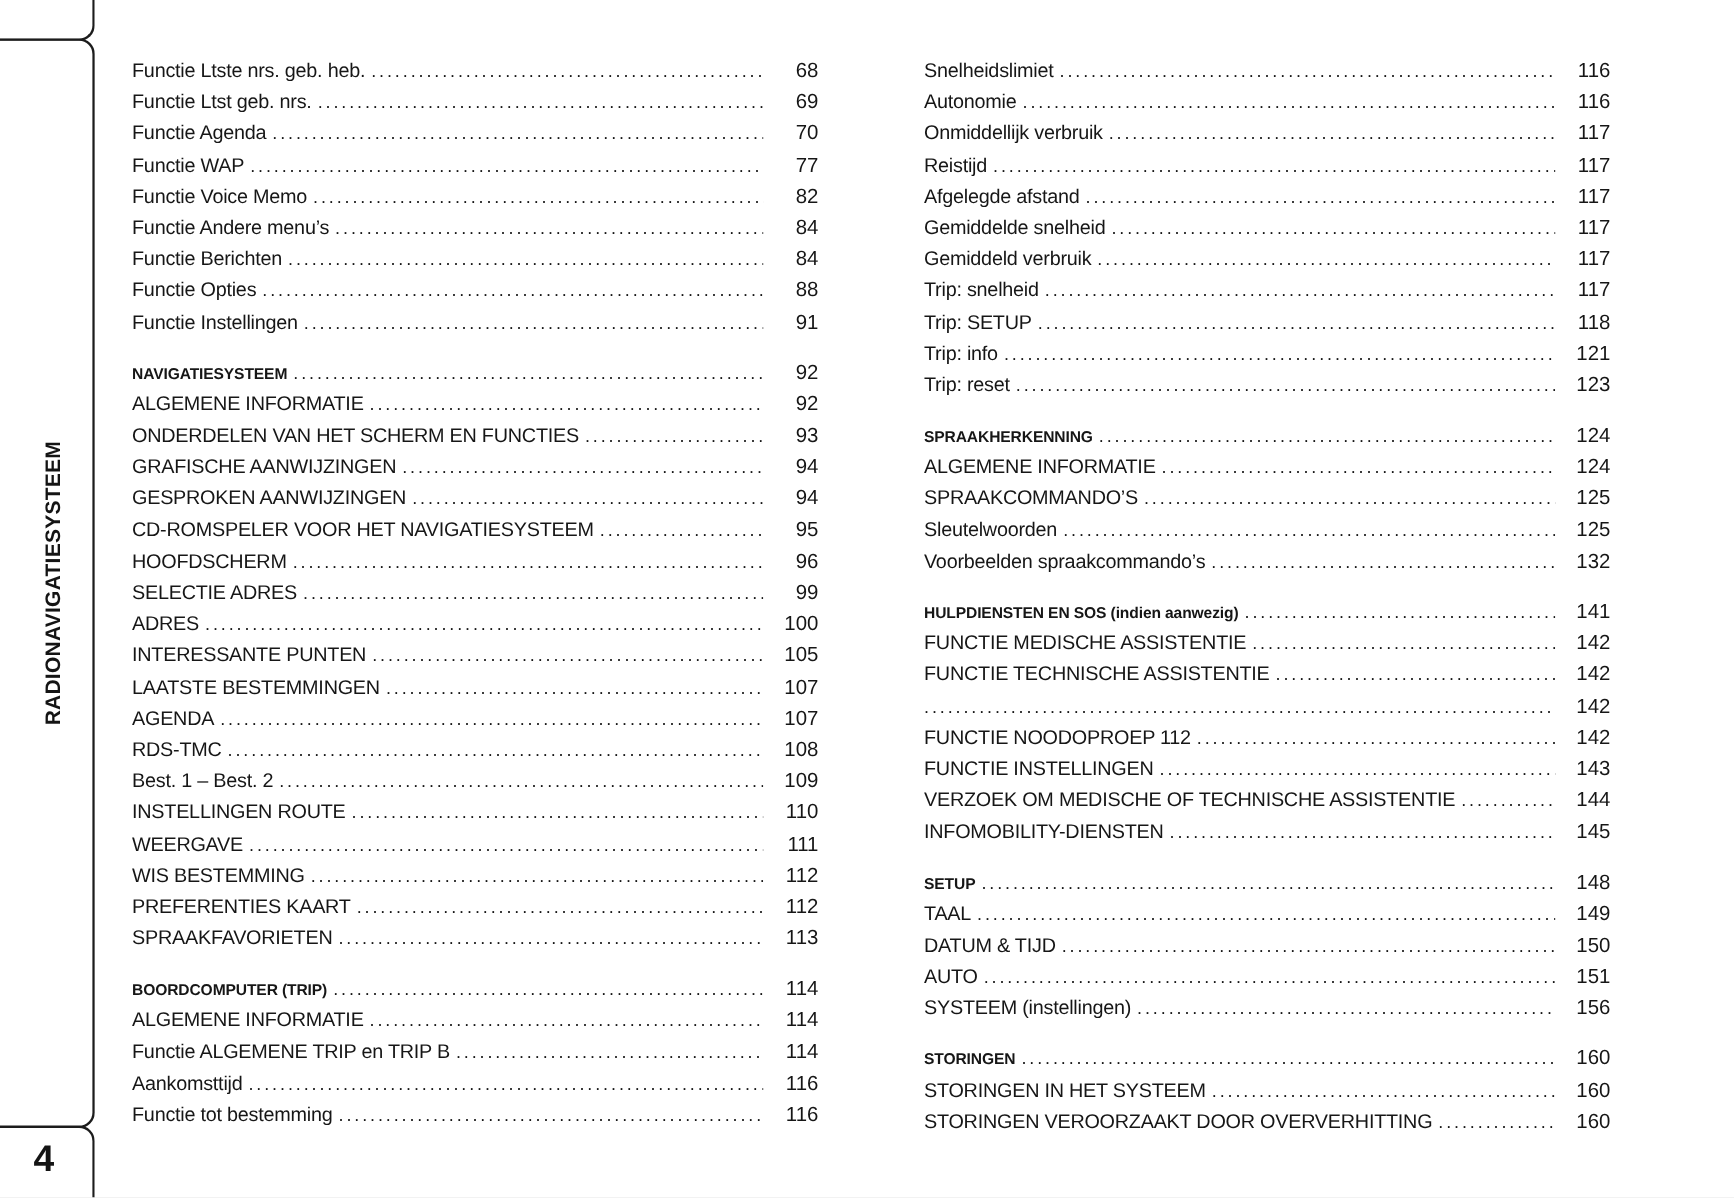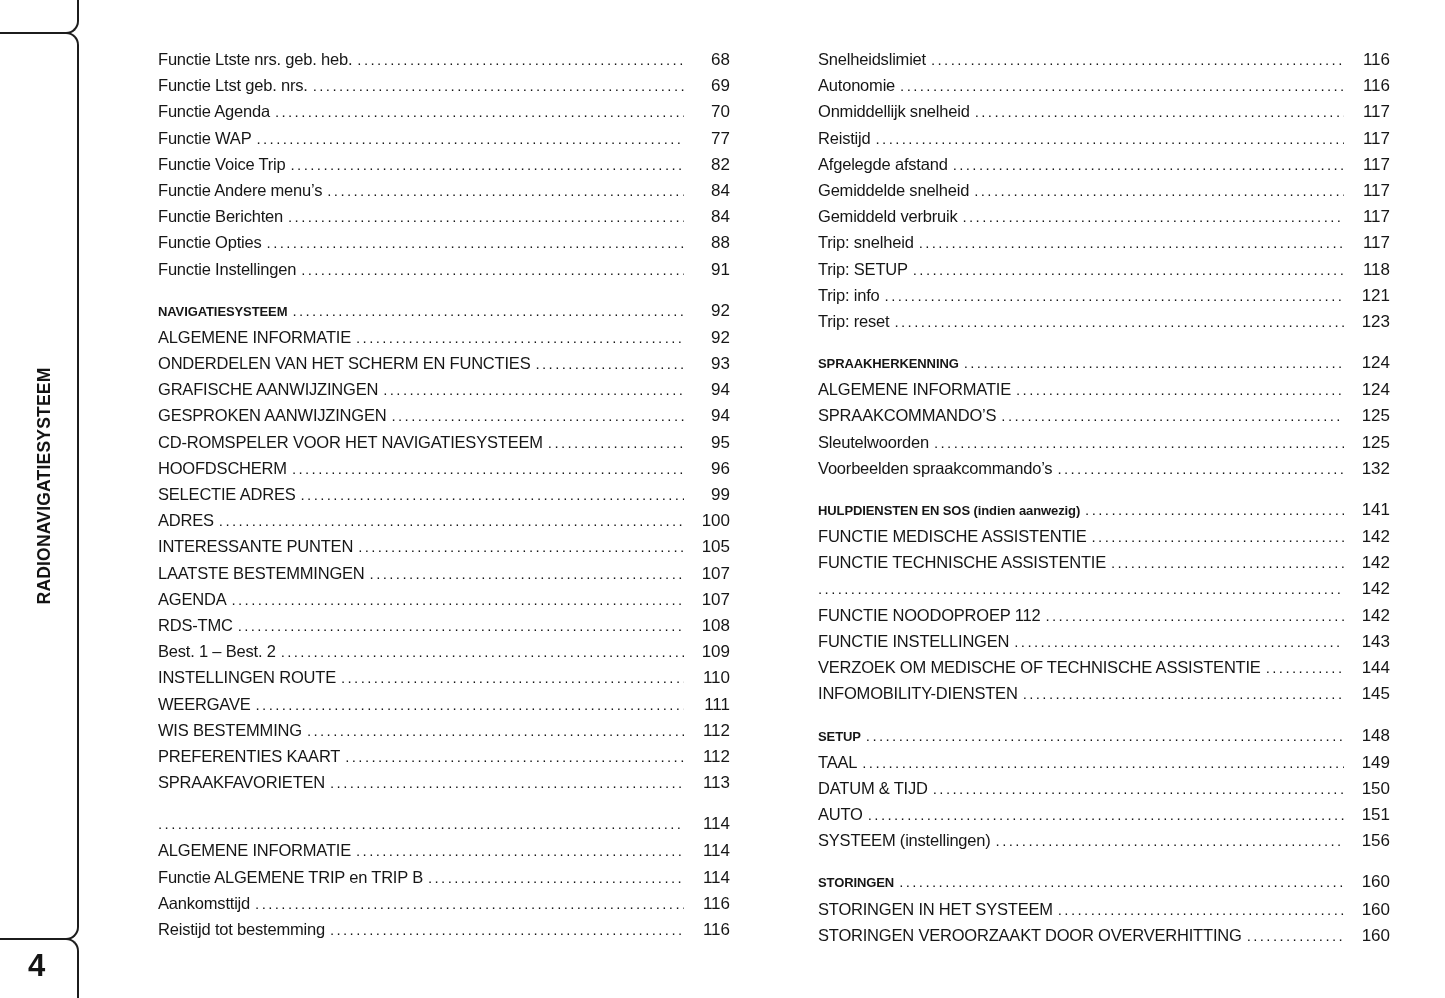--- a/index.html
+++ b/index.html
@@ -66,7 +66,6 @@
   .toc-col {
     position: absolute;
     top: 46px;
-    margin-left: 48px;
   }
   .toc-col-left  { left: 110px; width: 572px; }
   .toc-col-right { left: 770px; width: 572px; }

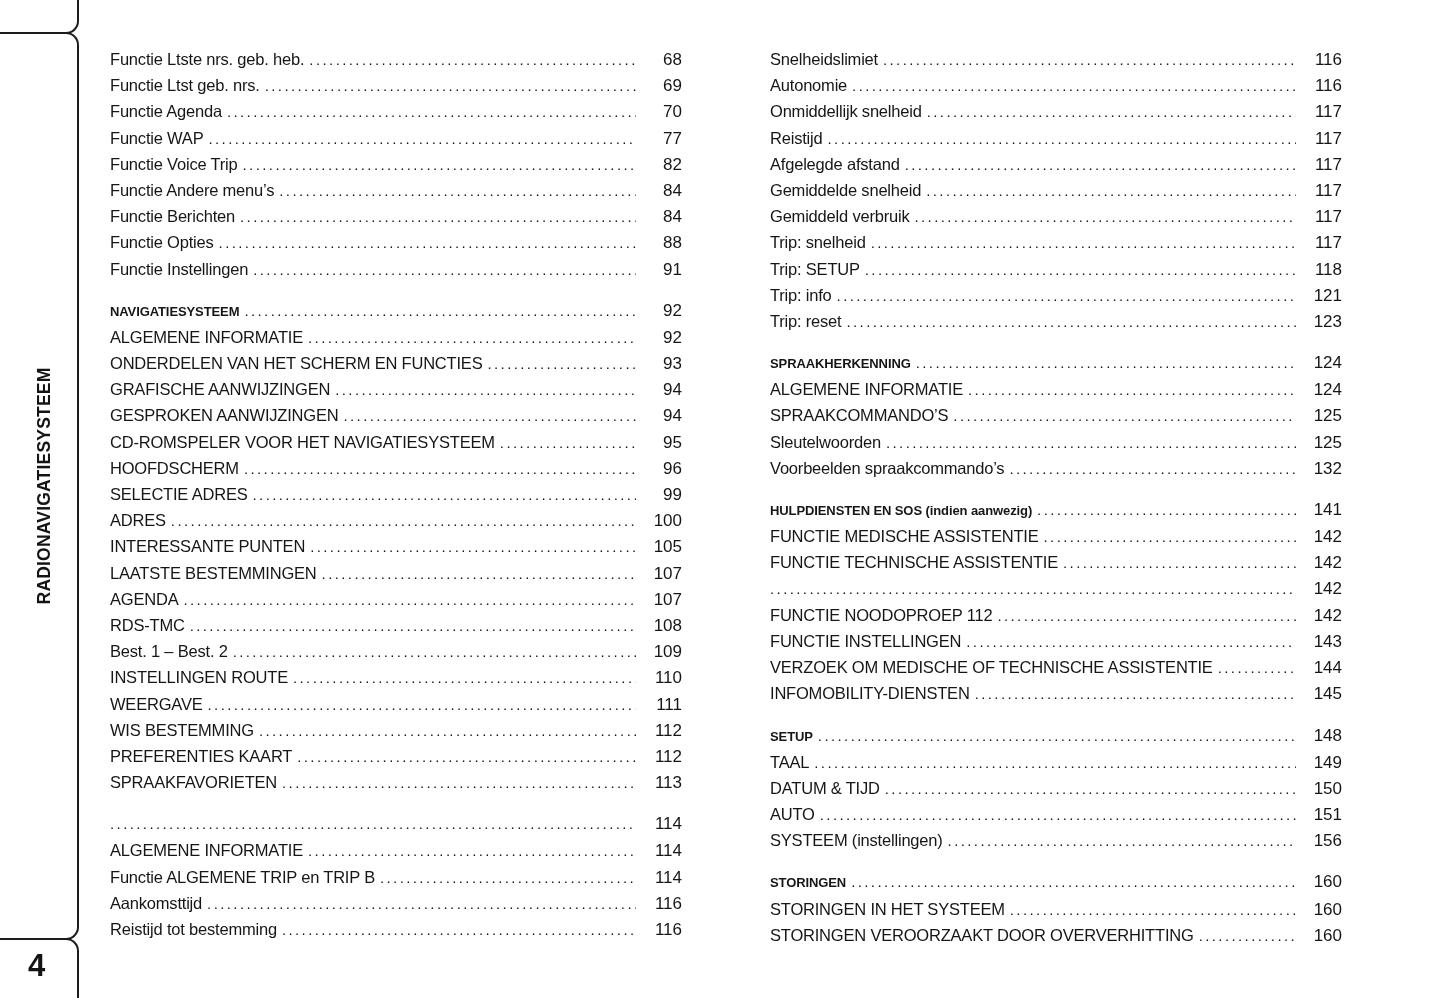--- a/index.html
+++ b/index.html
@@ -309,7 +309,7 @@
             <span class="pagenum">116</span>
           </div>
           <div class="row">
-            <span class="label">Onmiddellijk snelheid</span>
+            <span class="label">Onmiddellijk verbruik</span>
             <span class="dots">........................................................................................................................................................................................................</span>
             <span class="pagenum">117</span>
           </div>

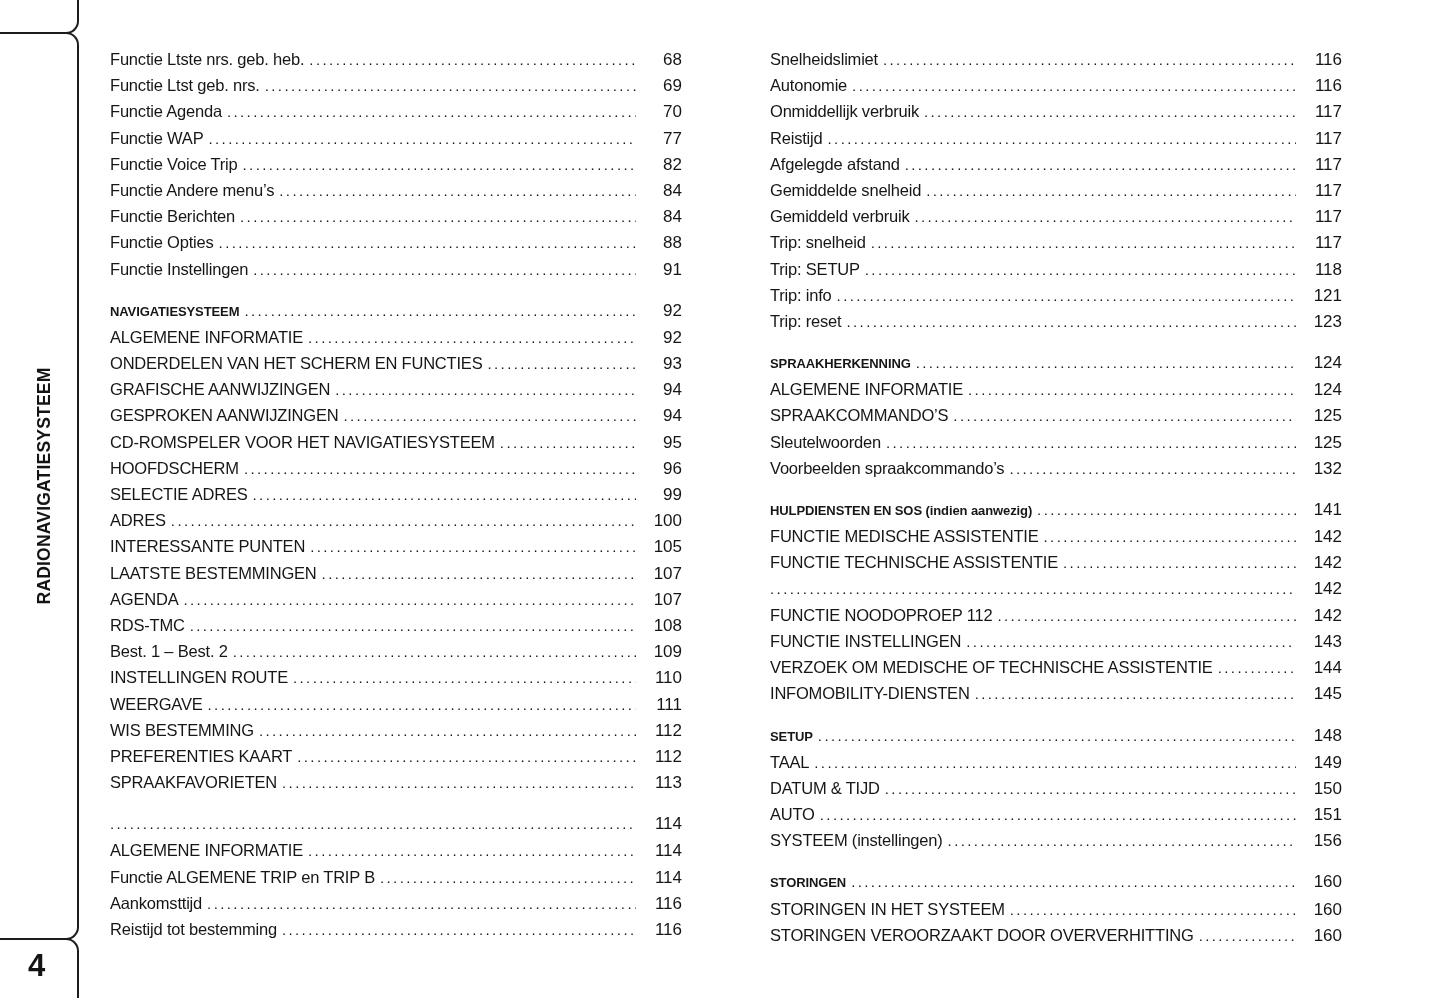--- a/index.html
+++ b/index.html
@@ -147,7 +147,7 @@
             <span class="pagenum">77</span>
           </div>
           <div class="row">
-            <span class="label">Functie Voice Trip</span>
+            <span class="label">Functie Voice Memo</span>
             <span class="dots">........................................................................................................................................................................................................</span>
             <span class="pagenum">82</span>
           </div>

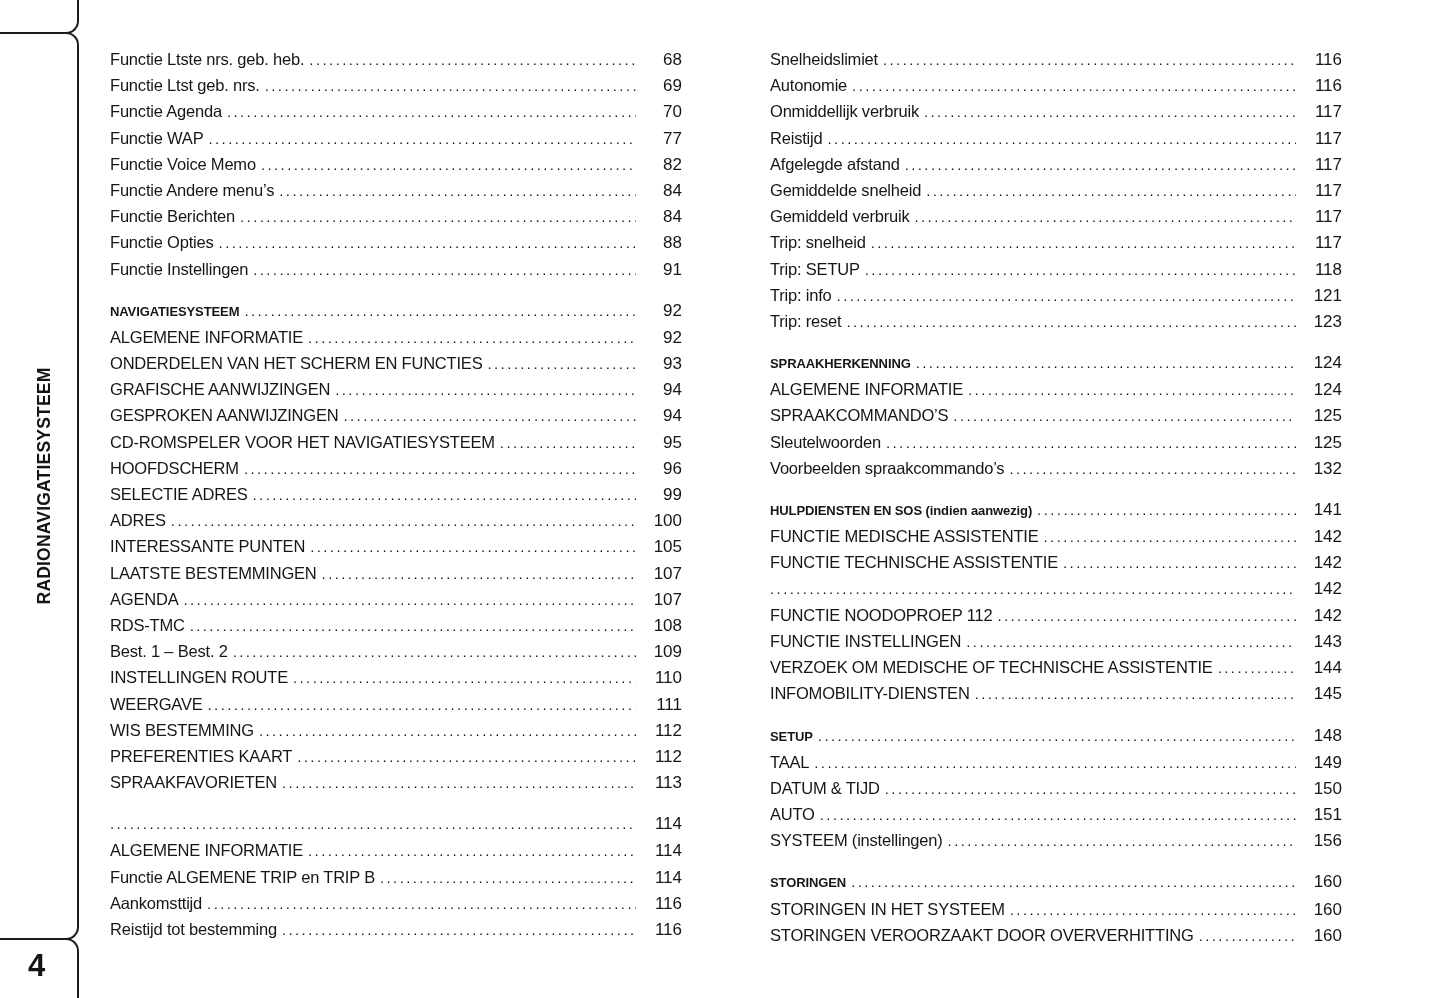--- a/index.html
+++ b/index.html
@@ -271,6 +271,7 @@
         </div>
         <div class="sec">
           <div class="row bold">
+            <span class="label">BOORDCOMPUTER (TRIP)</span>
             <span class="dots">........................................................................................................................................................................................................</span>
             <span class="pagenum">114</span>
           </div>

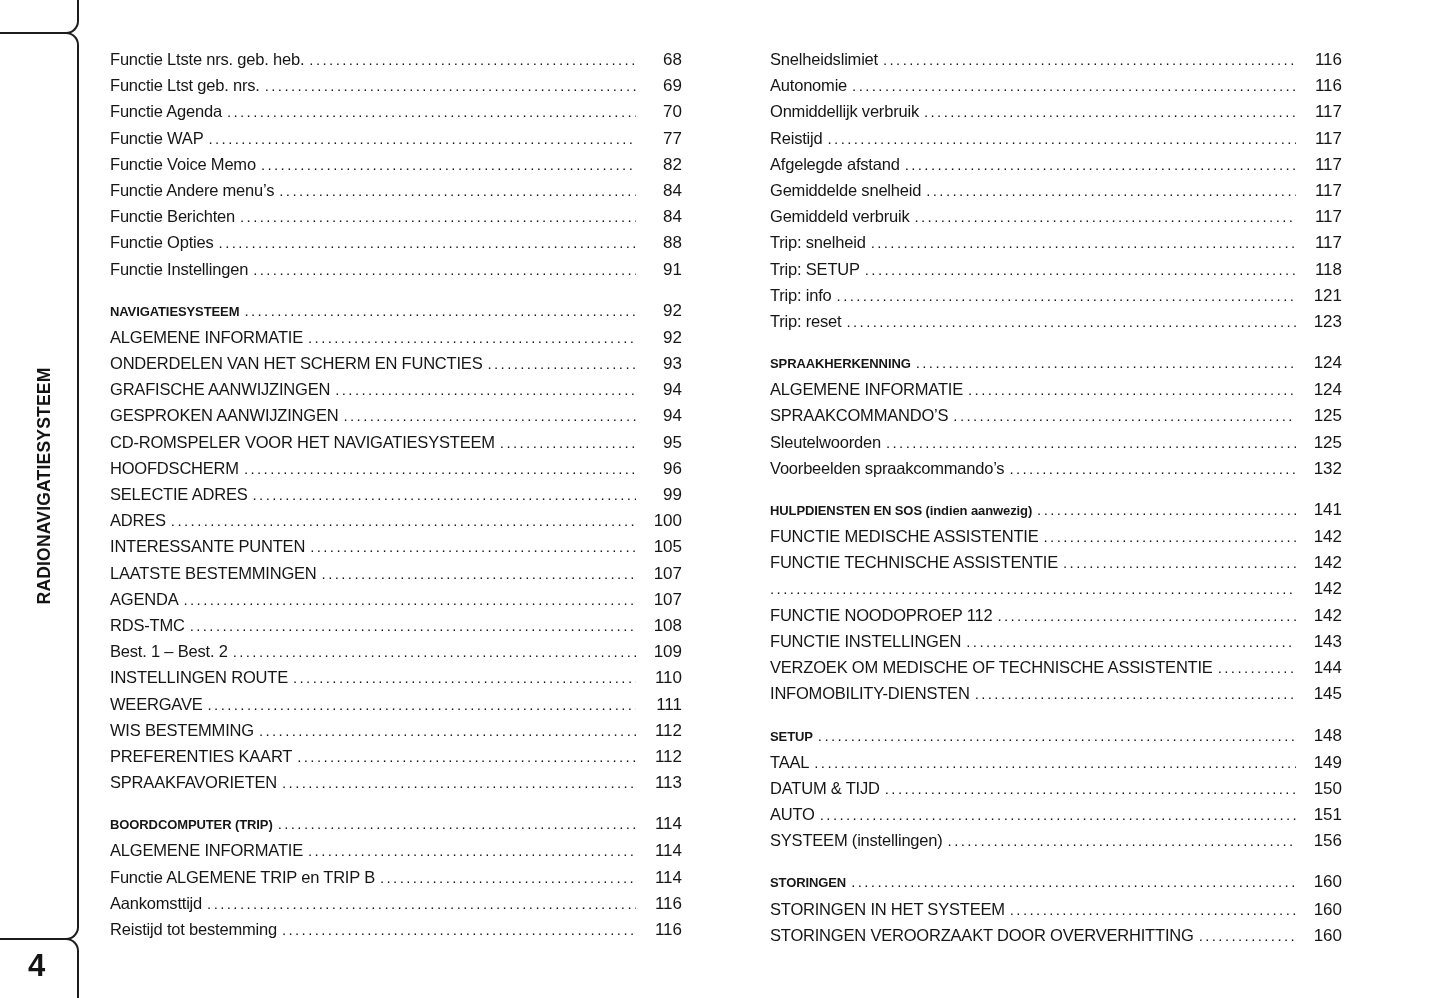--- a/index.html
+++ b/index.html
@@ -291,7 +291,7 @@
             <span class="pagenum">116</span>
           </div>
           <div class="row">
-            <span class="label">Reistijd tot bestemming</span>
+            <span class="label">Functie tot bestemming</span>
             <span class="dots">........................................................................................................................................................................................................</span>
             <span class="pagenum">116</span>
           </div>

